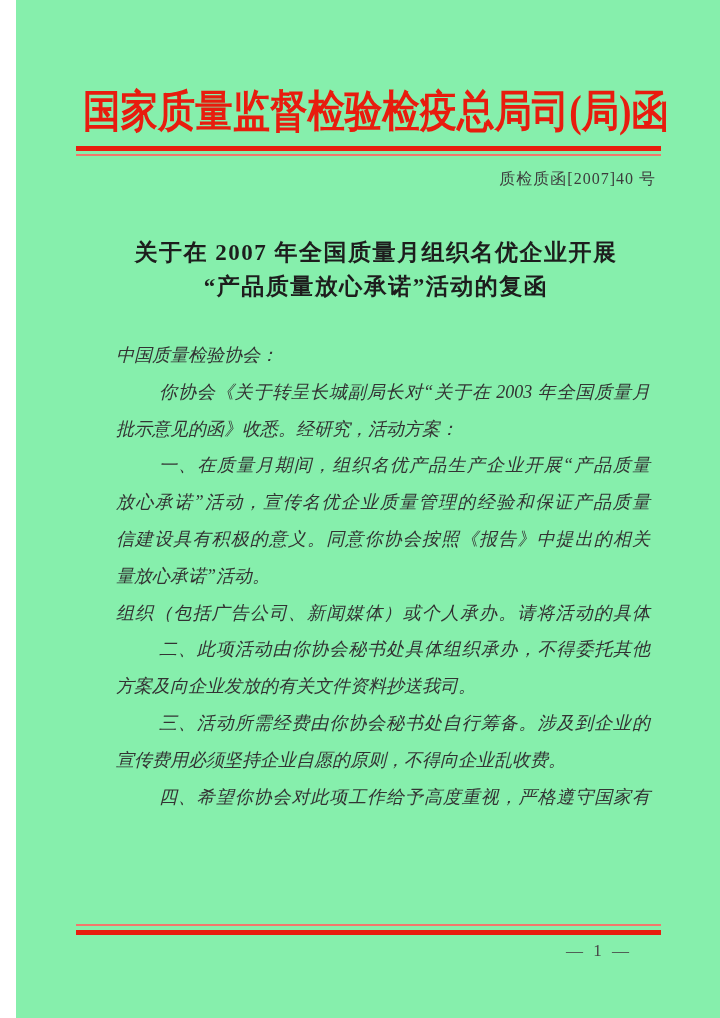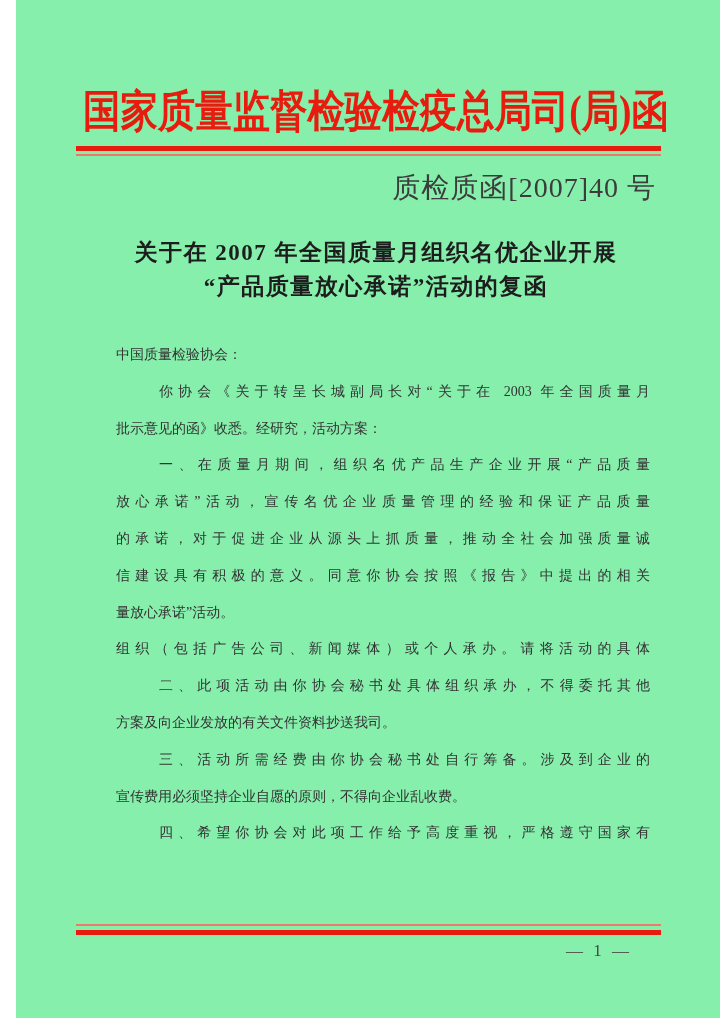--- a/index.html
+++ b/index.html
@@ -32,7 +32,7 @@
   .rule-bottom-thick{ top: 930px; height: 5px; background: var(--red, #e81c0e); }
   .doc-number {
     position: absolute; top: 169px; right: 80px;
-    font-size: 28px; color: #3c3c3c;
+    font-size: 16px; color: #3c3c3c;
     letter-spacing: 1px;
     white-space: nowrap;
   }

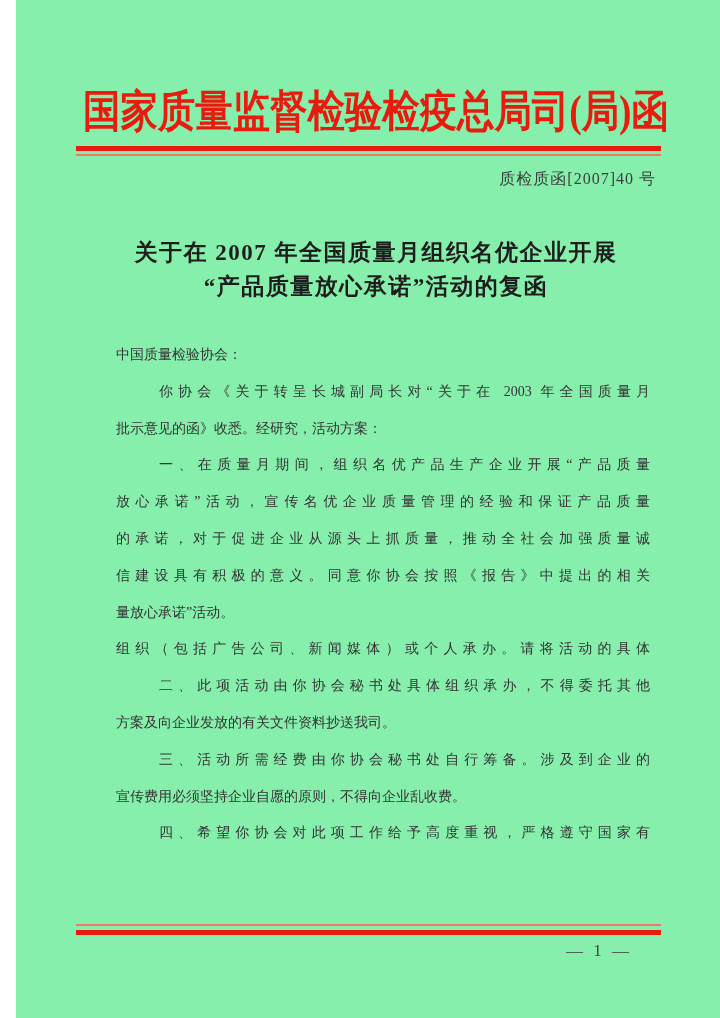--- a/index.html
+++ b/index.html
@@ -45,7 +45,7 @@
   }
   .body-text {
     position: absolute; top: 337px; left: 100px; width: 534px;
-    font-size: 14px; color: #333333;
+    font-size: 18px; color: #333333; font-style: italic;
   }
   .line {
     line-height: 36.8px;

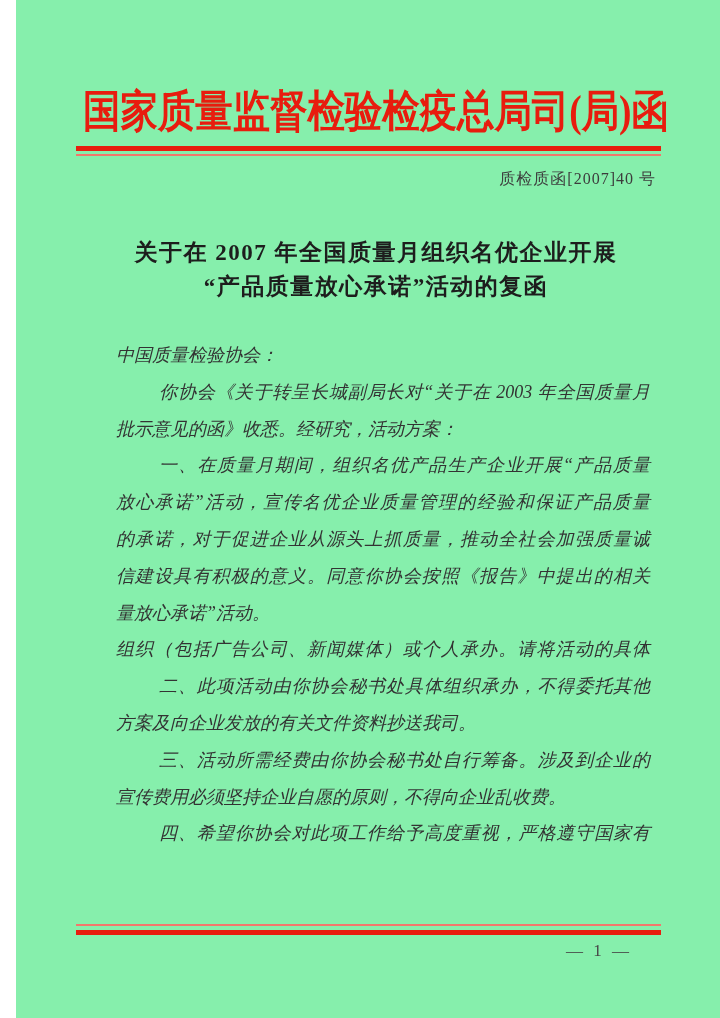--- a/index.html
+++ b/index.html
@@ -90,7 +90,6 @@
       <div class="line">批示意见的函》收悉。经研究，活动方案：</div>
       <div class="line indent j">一、在质量月期间，组织名优产品生产企业开展“产品质量</div>
       <div class="line j">放心承诺”活动，宣传名优企业质量管理的经验和保证产品质量</div>
-      <div class="line j">的承诺，对于促进企业从源头上抓质量，推动全社会加强质量诚</div>
       <div class="line j">信建设具有积极的意义。同意你协会按照《报告》中提出的相关</div>
       <div class="line">量放心承诺”活动。</div>
       <div class="line j">组织（包括广告公司、新闻媒体）或个人承办。请将活动的具体</div>

